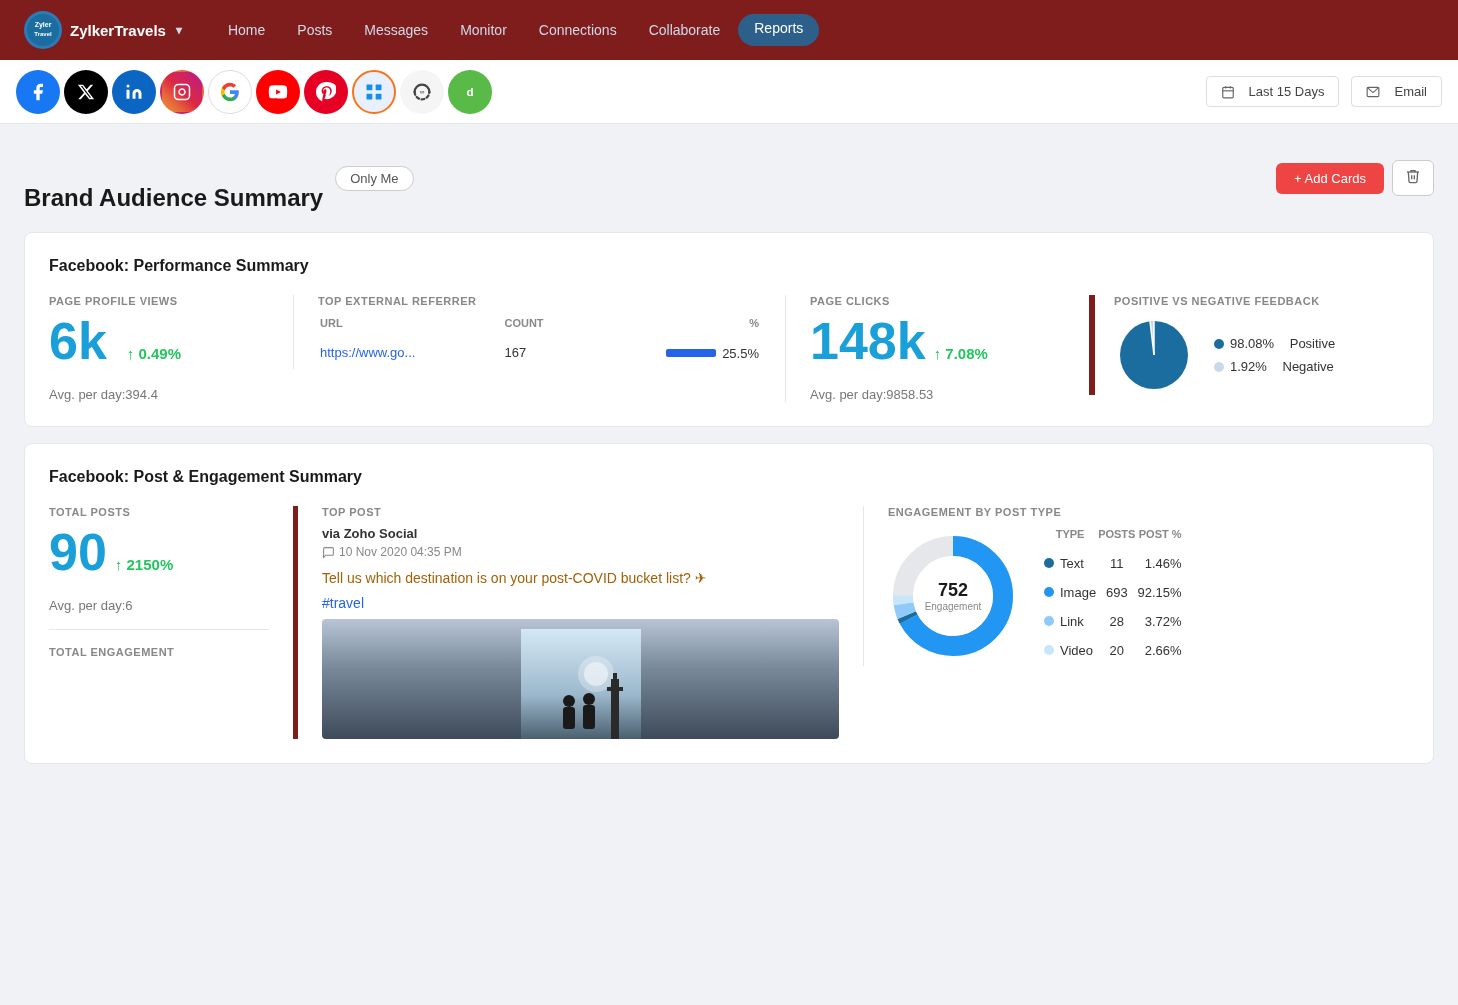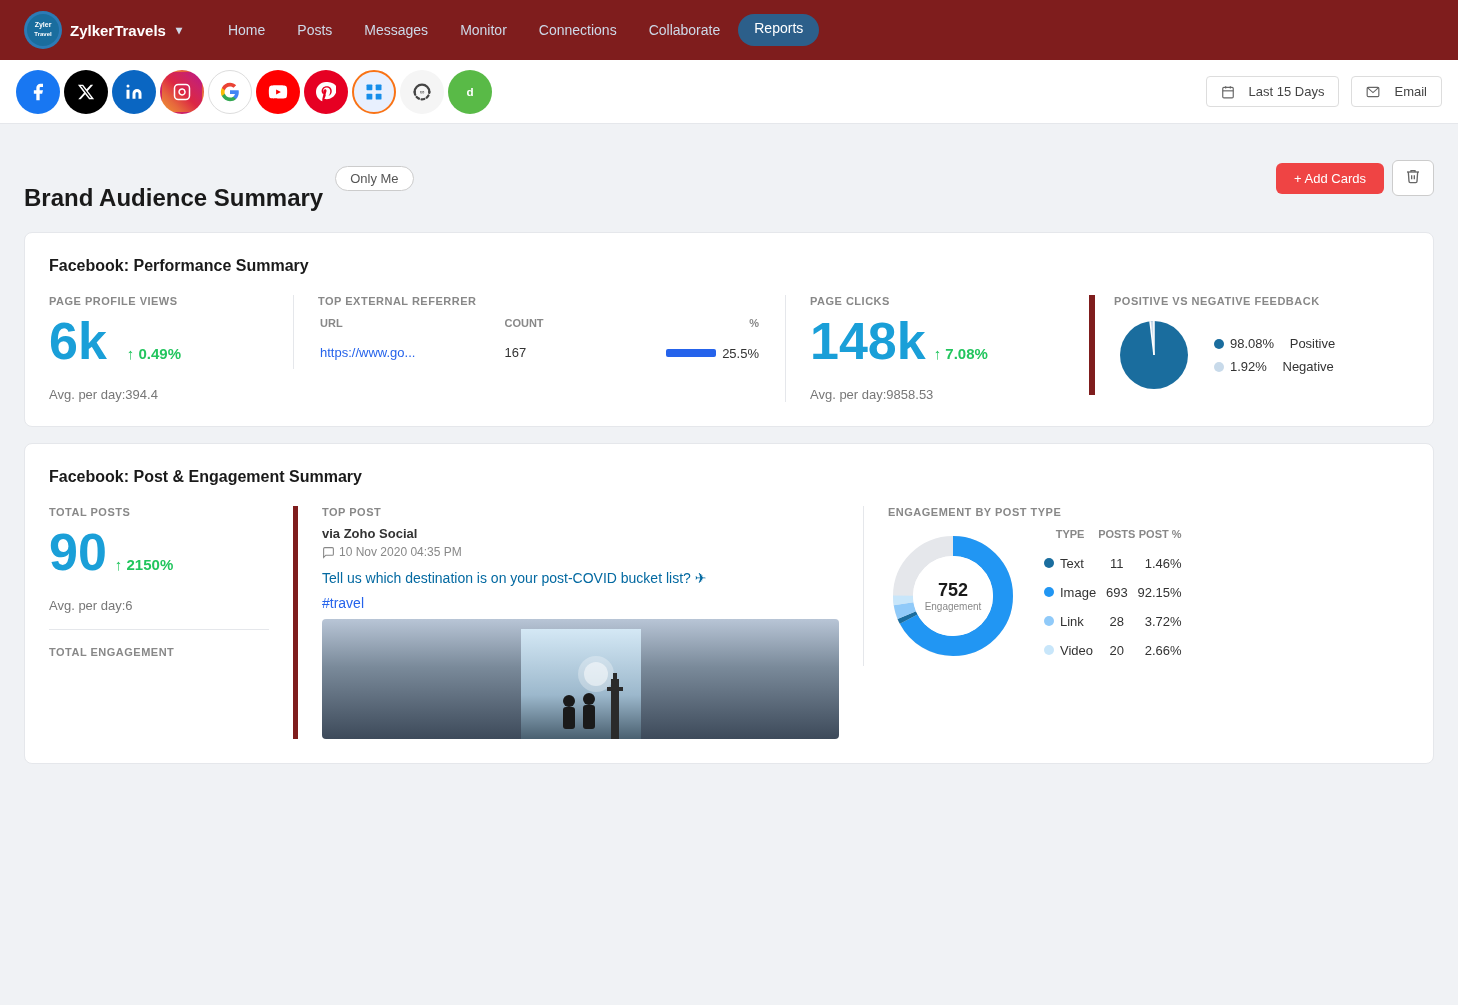--- a/index.html
+++ b/index.html
@@ -257,7 +257,7 @@
     .top-post-section {}
     .top-post-via { font-size: 13px; font-weight: 600; color: #333; margin-bottom: 4px; }
     .top-post-date { font-size: 12px; color: #888; margin-bottom: 9px; display: flex; align-items: center; gap: 4px; }
-    .top-post-text { font-size: 14px; color: #0369a1; margin-bottom: 6px; line-height: 1.5; }
+    .top-post-text { font-size: 14px; color: #a16207; margin-bottom: 6px; line-height: 1.5; }
     .top-post-hashtag { color: #2563eb; font-size: 14px; }
     .post-image {
       width: 100%;

